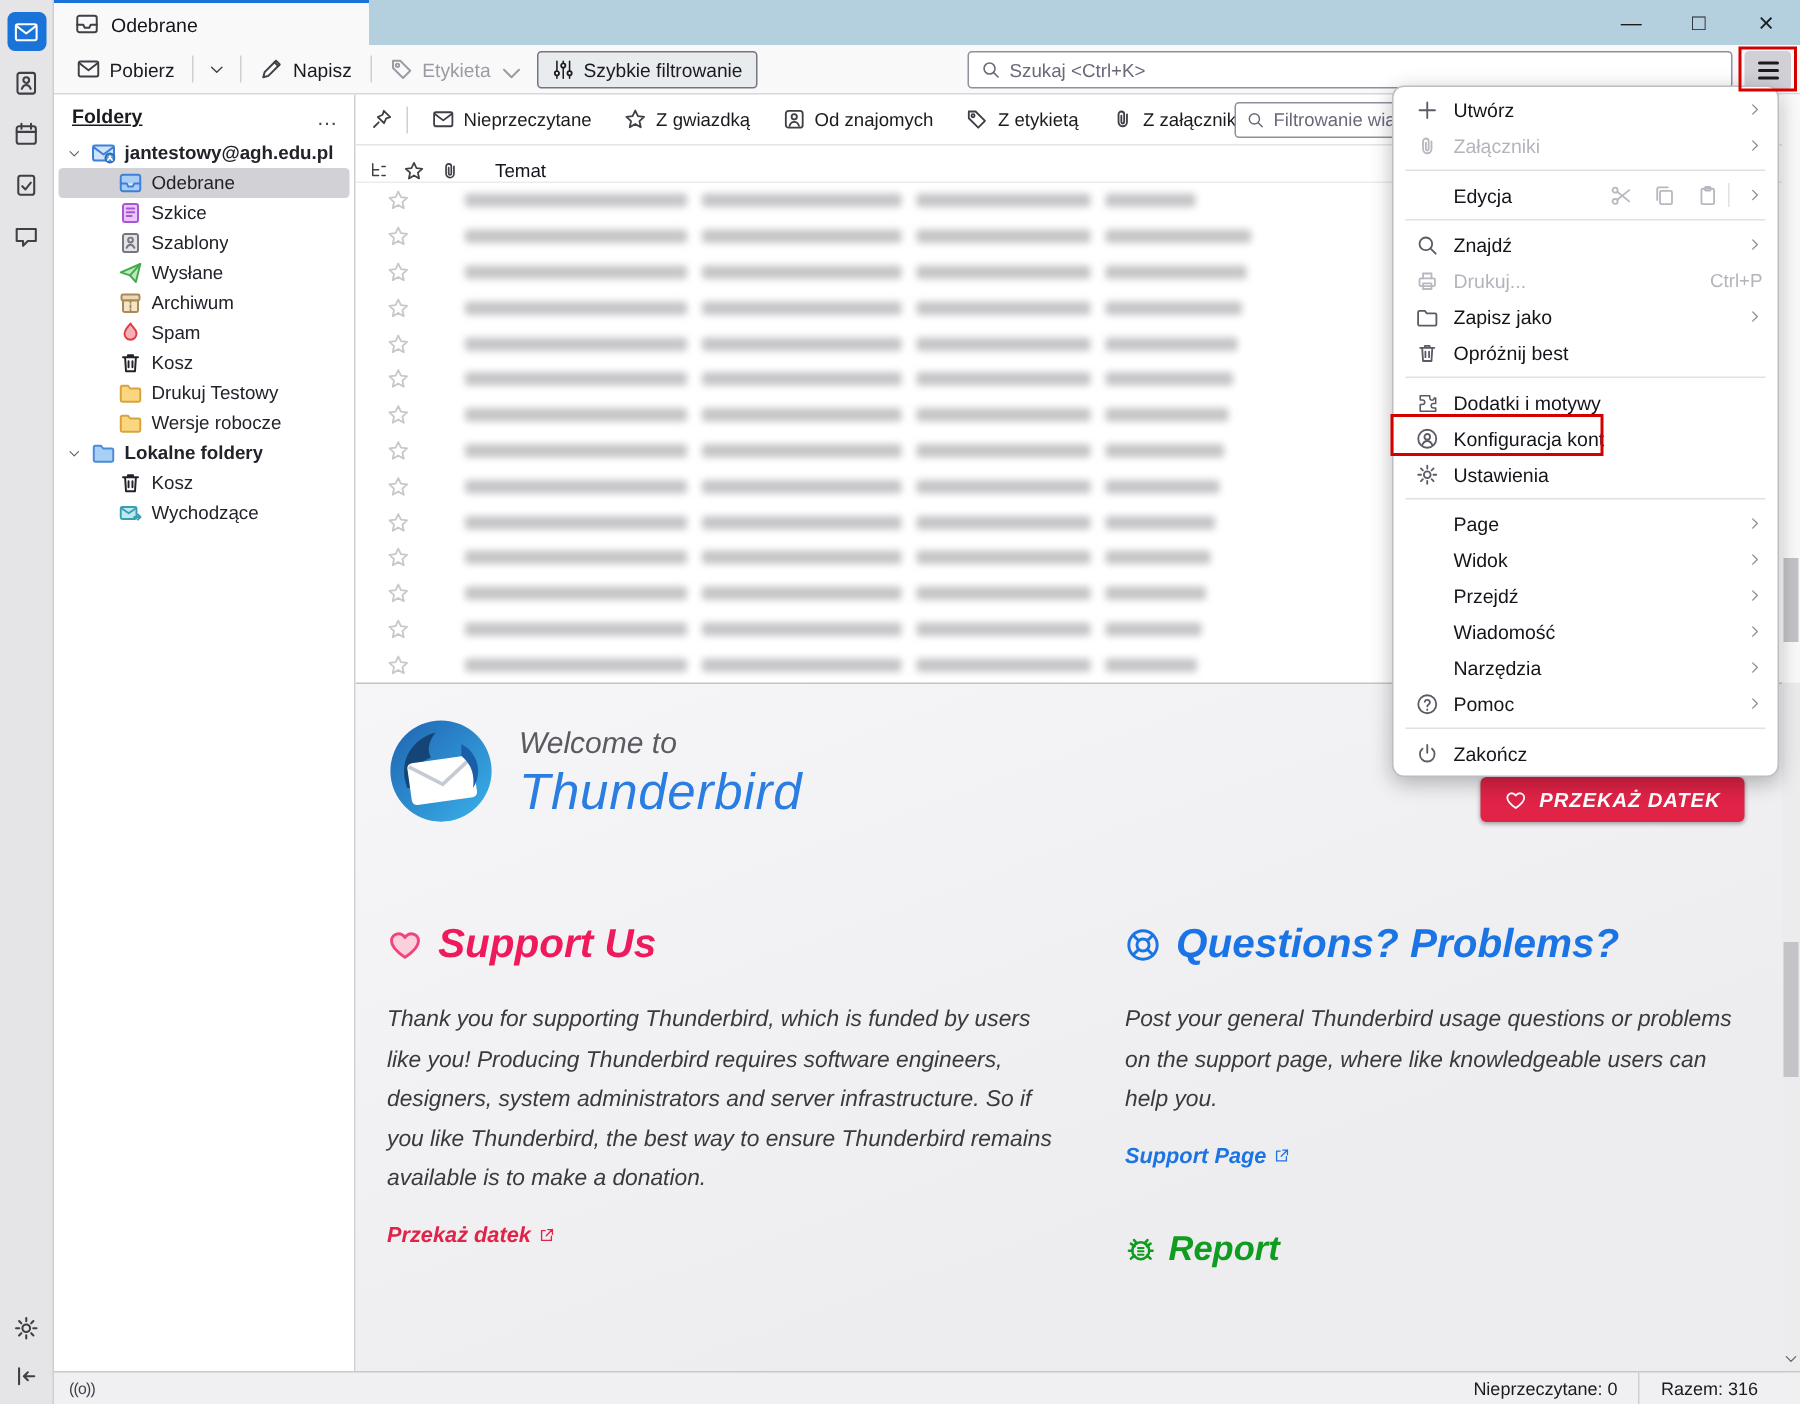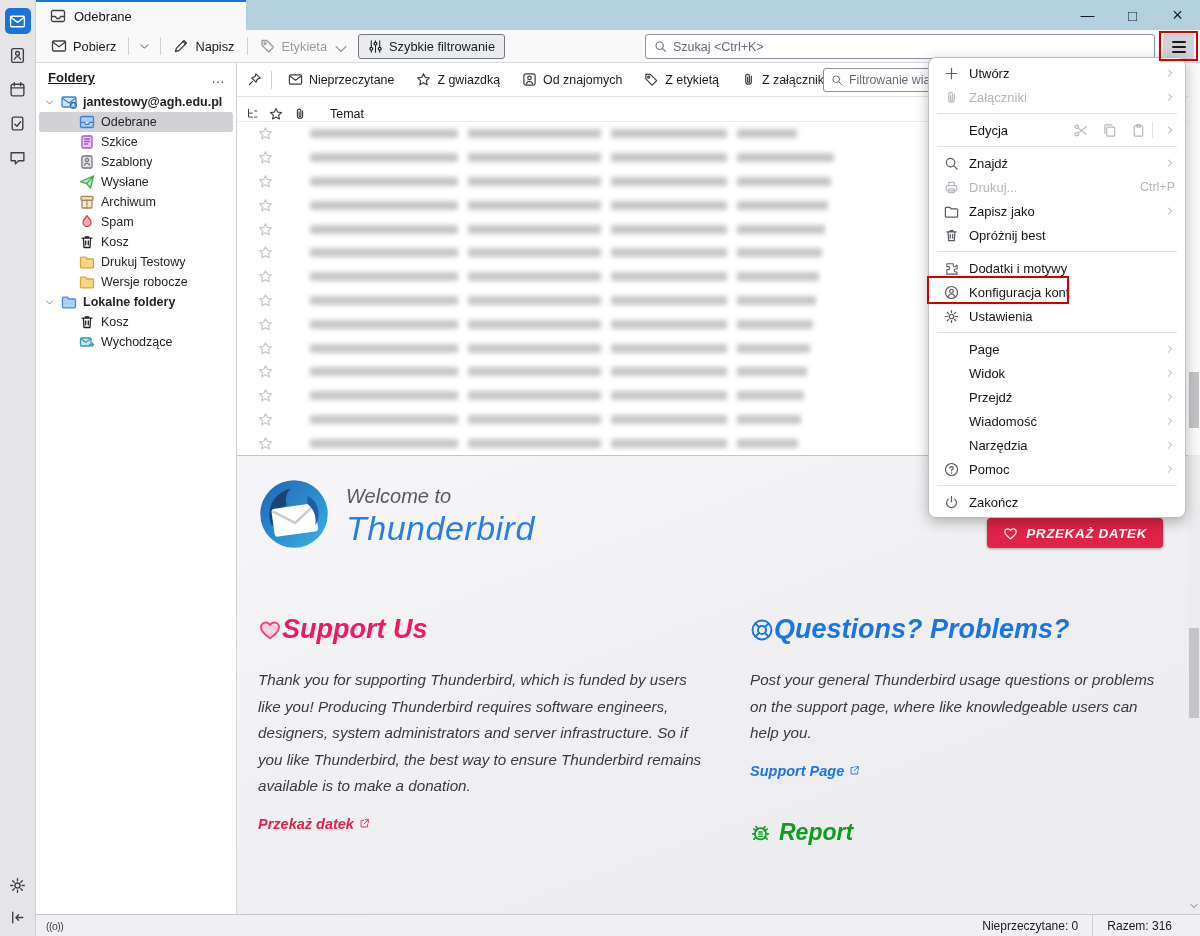--- a/index.html
+++ b/index.html
@@ -91,7 +91,7 @@
   .donate-btn svg { width:15px; height:15px; }
   .cols { position:absolute; left:21px; top:158px; display:flex; gap:44px; }
   .col-left { width:448px; } .col-right { width:420px; }
-  .sec-head { display:flex; align-items:center; font-size:27px; font-weight:bold; }
+  .sec-head { display:flex; align-items:center; gap:10px; font-size:27px; font-weight:bold; }
   .sec-head svg { width:24px; height:24px; }
   .support-head { color:var(--support-pink); }
   .questions-head { color:var(--questions-blue); }

